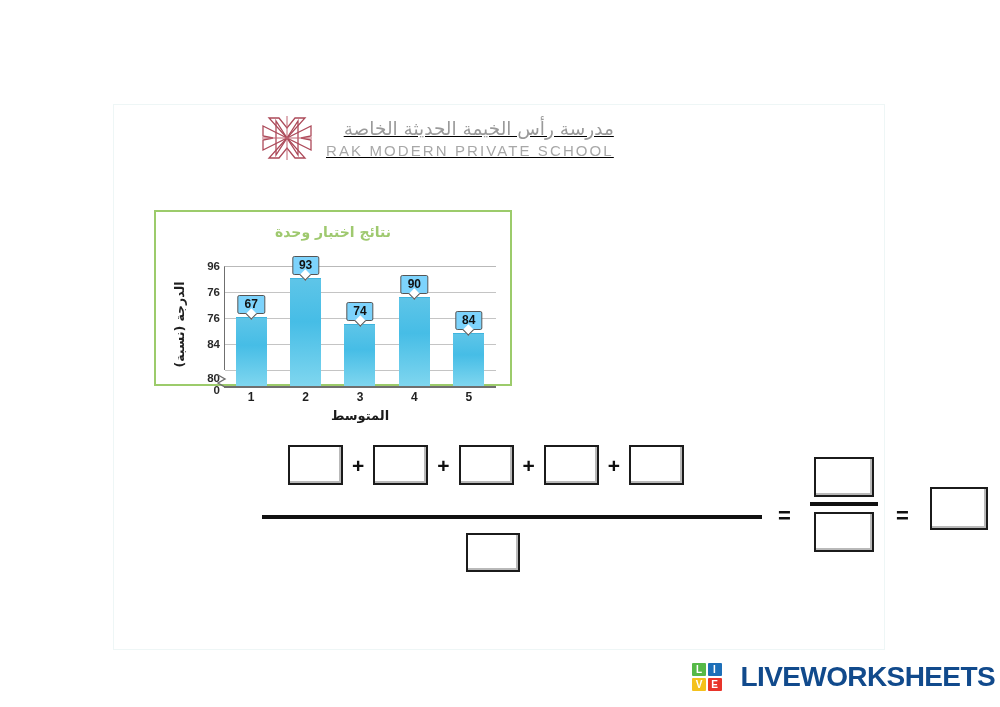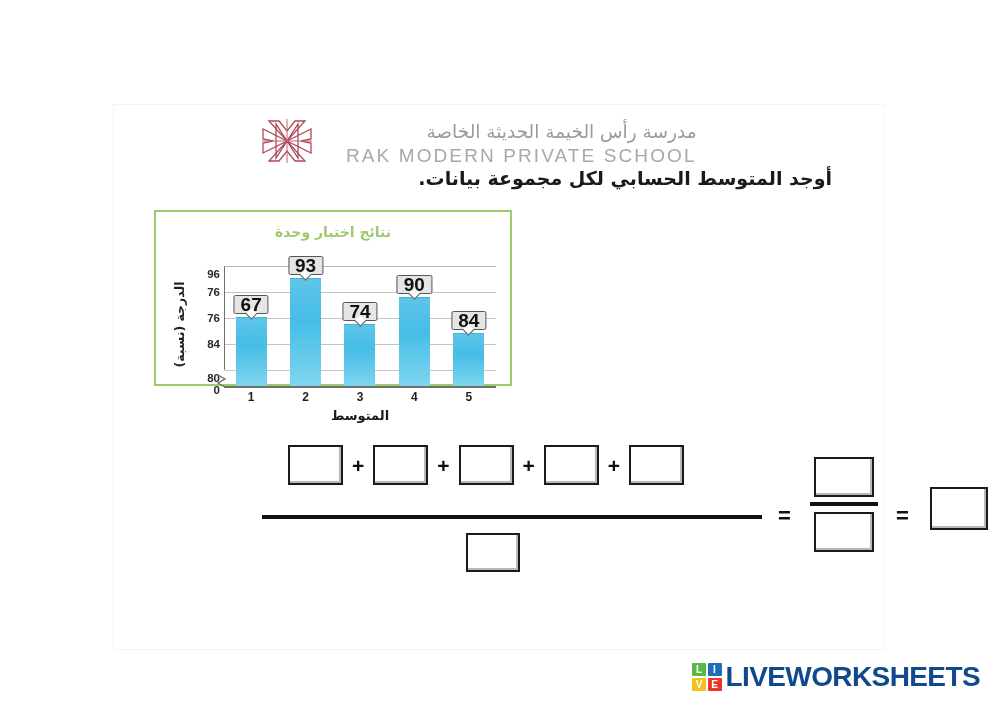--- a/index.html
+++ b/index.html
@@ -35,8 +35,9 @@
     width: 560px;
     height: 58px;
     display: flex;
-    align-items: flex-end;
-    gap: 28px;
+    align-items: center;
+    gap: 8px;
+    text-decoration: underline;
   }
   #school-emblem {
     width: 62px;

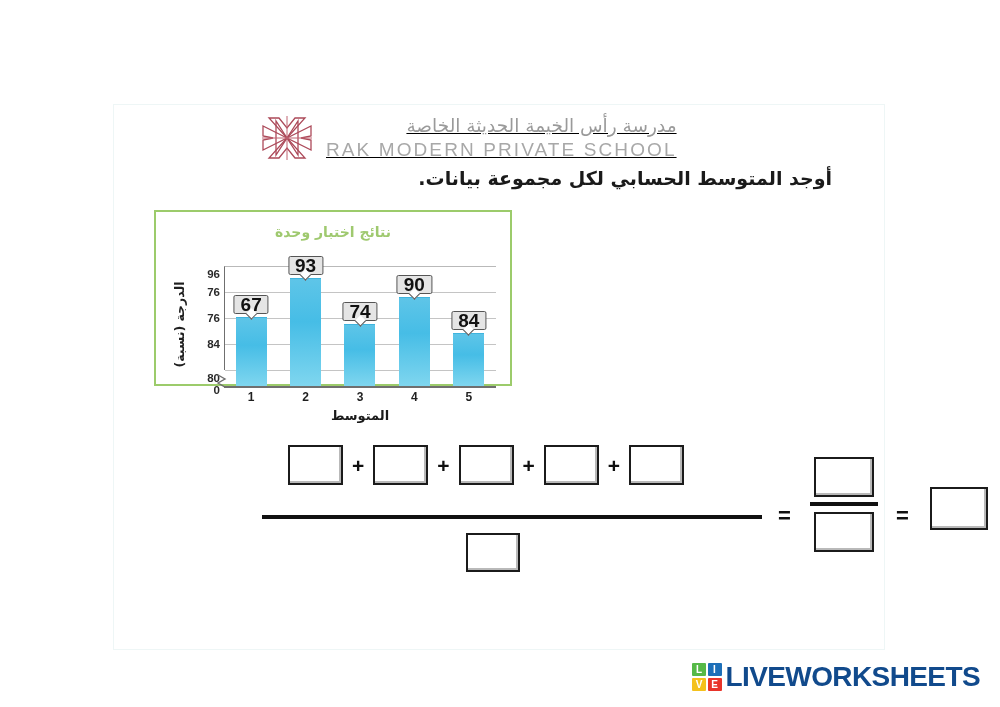--- a/index.html
+++ b/index.html
@@ -61,7 +61,7 @@
     font-family: "DejaVu Sans", sans-serif;
   }
   .school-name-en {
-    font-size: 19px;
+    font-size: 15px;
     color: #a8a8a8;
     letter-spacing: 2.1px;
     white-space: nowrap;

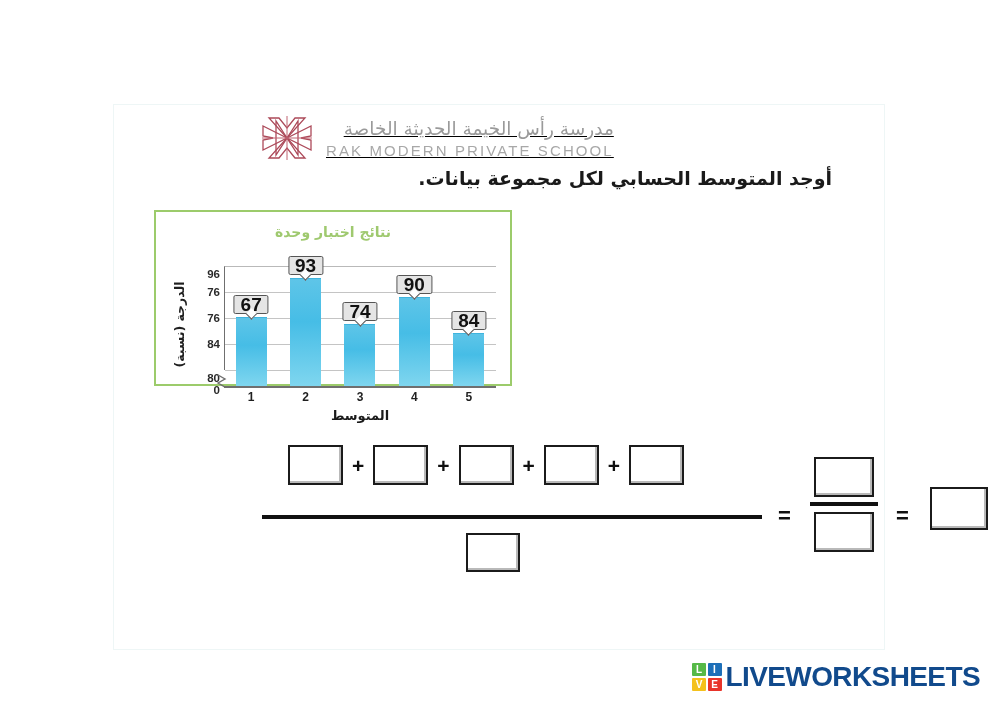--- a/index.html
+++ b/index.html
@@ -418,7 +418,6 @@
     </div>
   </div>
 
-  <div id="instruction">أوجد المتوسط الحسابي لكل مجموعة بيانات.</div>
 
   <div id="chart-card">
 

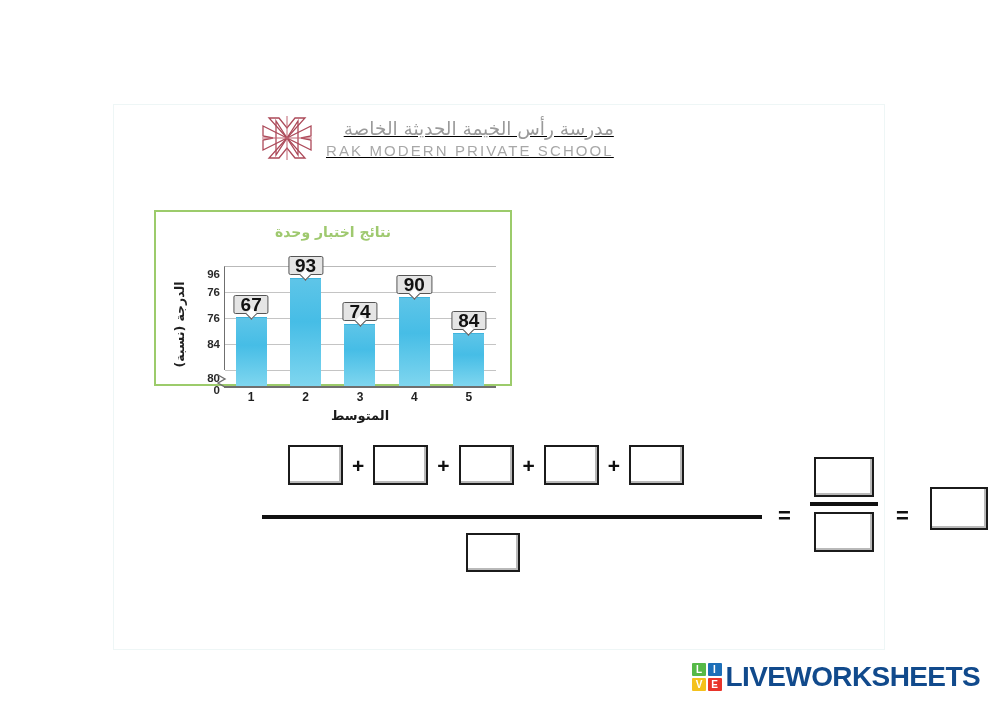--- a/index.html
+++ b/index.html
@@ -428,7 +428,7 @@
     </div>
 
     <div id="ytick-col">
-      <div class="ytick" style="top:8px">96</div>
+      <div class="ytick" style="top:0px">96</div>
       <div class="ytick" style="top:26px">76</div>
       <div class="ytick" style="top:52px">76</div>
       <div class="ytick" style="top:78px">84</div>

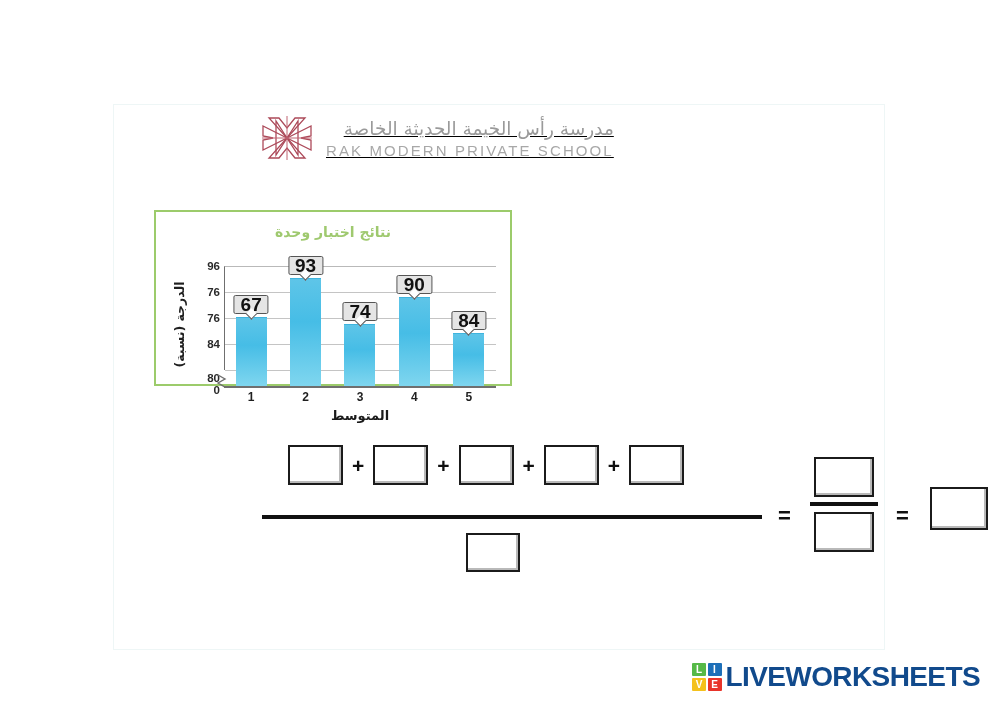--- a/index.html
+++ b/index.html
@@ -205,11 +205,11 @@
     position: absolute;
     left: 50%;
     transform: translateX(-50%);
-    background: #e5e5e5;
+    background: #7dd3fc;
     border: 1.4px solid #555555;
     border-radius: 2px;
     padding: 0 6px;
-    font-size: 19px;
+    font-size: 12px;
     font-weight: bold;
     color: #111111;
     line-height: 17px;

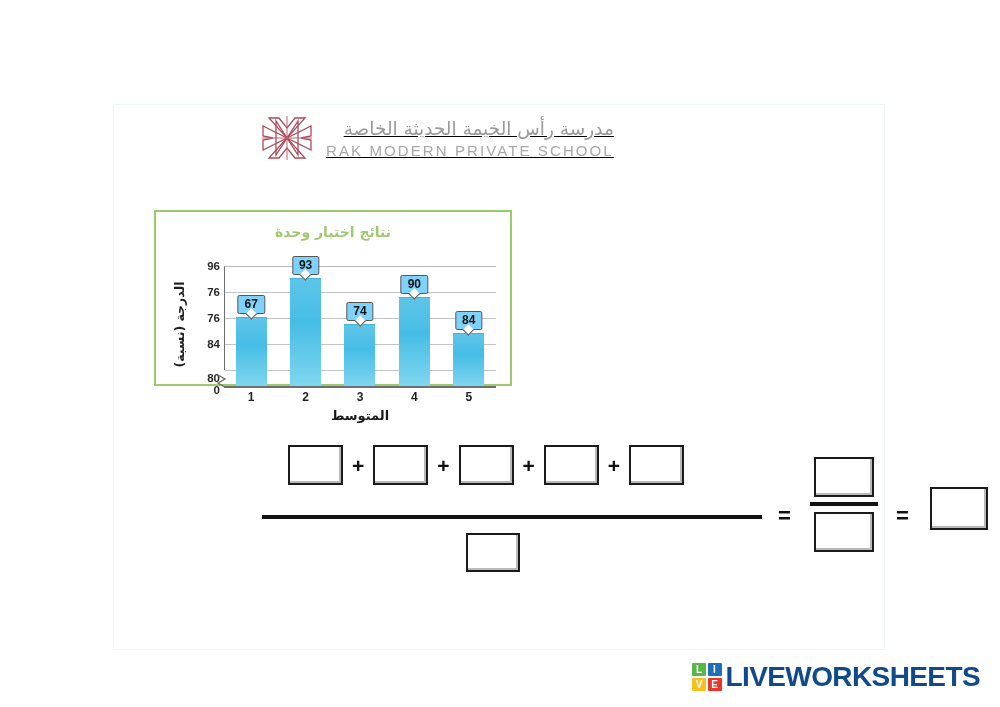--- a/index.html
+++ b/index.html
@@ -388,6 +388,7 @@
     color: #114a8c;
     letter-spacing: -.6px;
     font-family: "Liberation Sans", sans-serif;
+    margin-left: 15px;
   }
 </style>
 </head>

